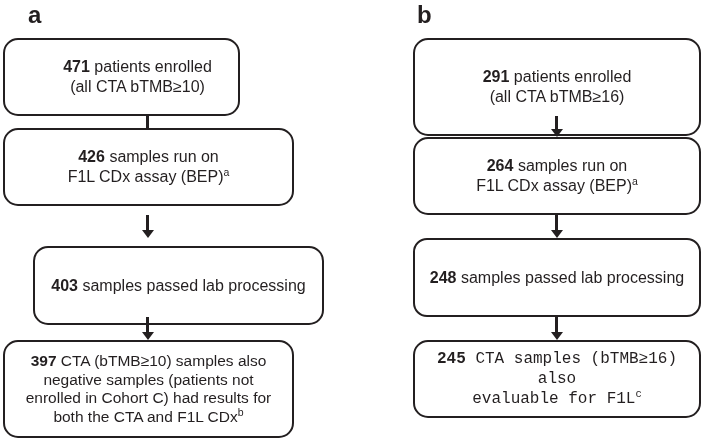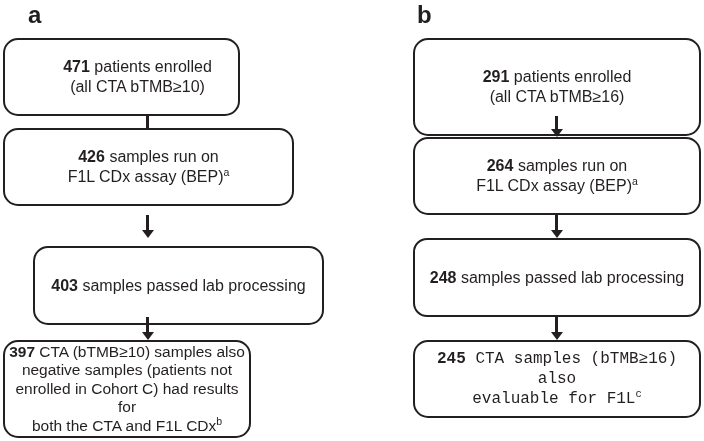--- a/index.html
+++ b/index.html
@@ -115,7 +115,7 @@
     <div class="head"></div>
   </div>
 
-  <div class="box" style="left:3px;top:340px;width:248px;height:98px;">
+  <div class="box" style="left:3px;top:340px;width:291px;height:98px;">
     <div class="txt small">
       <div><span class="num">397</span> <span>CTA (bTMB≥10) samples also</span></div>
       <div>negative samples (patients not</div>

